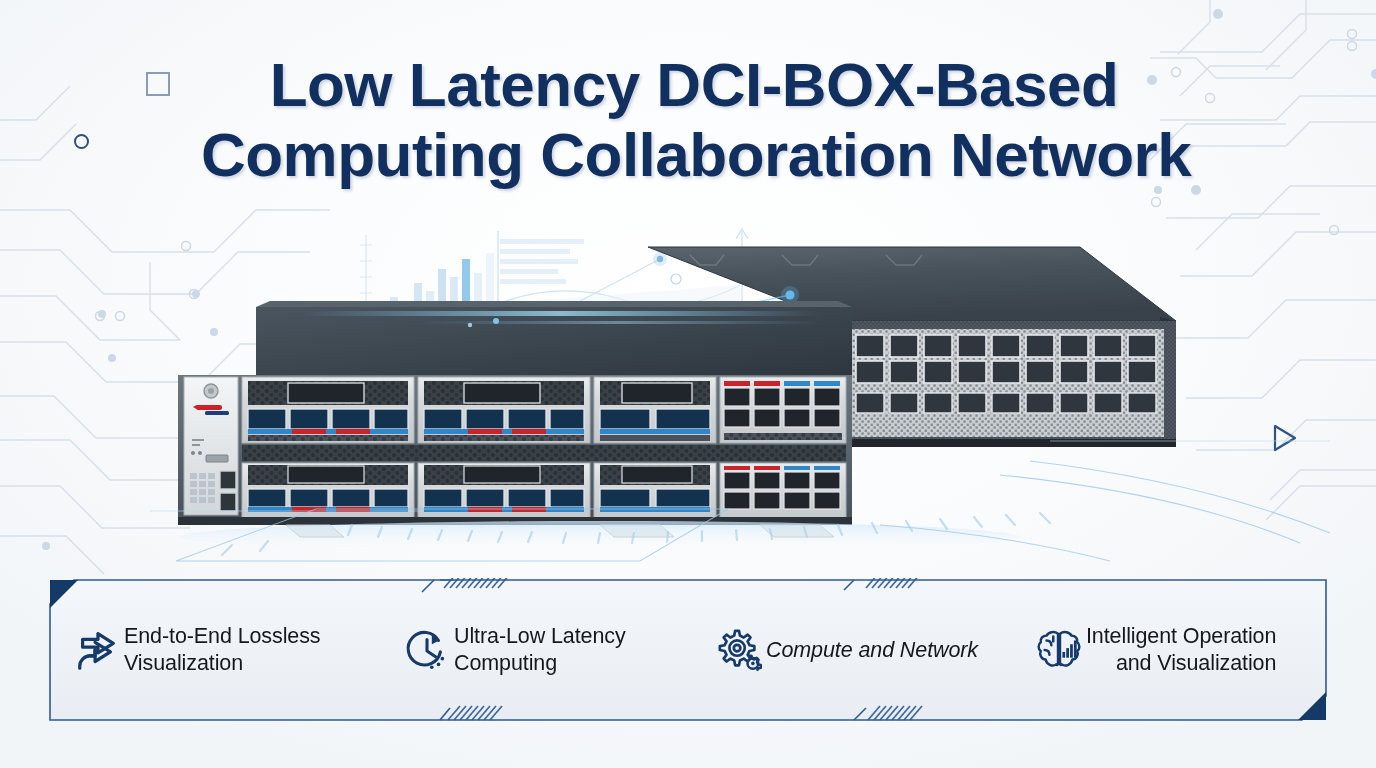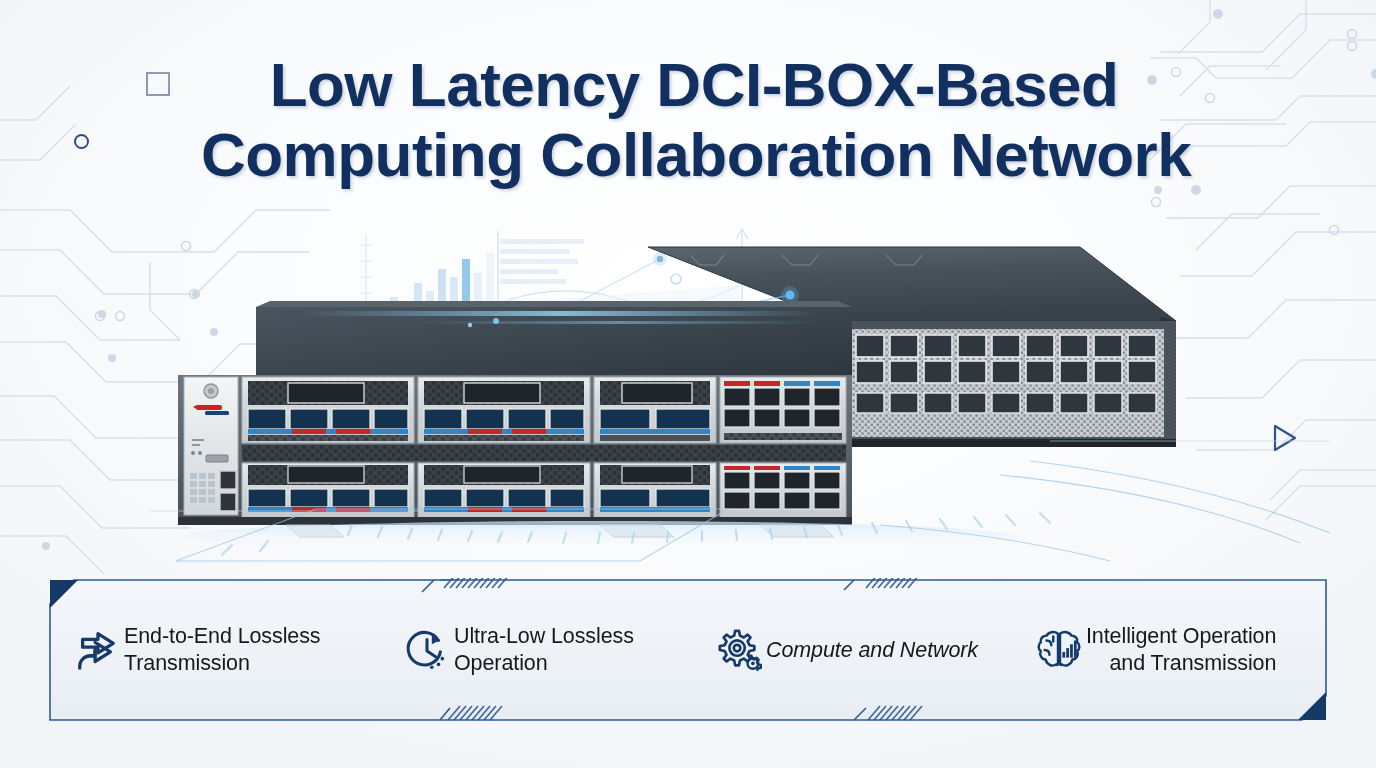--- a/index.html
+++ b/index.html
@@ -743,7 +743,7 @@
           </svg>
         </span>
         <span class="fb-label">
-          <span class="ln">Ultra-Low Lossless</span>
+          <span class="ln">Ultra-Low Latency</span>
           <span class="ln">Operation</span>
         </span>
       </div>

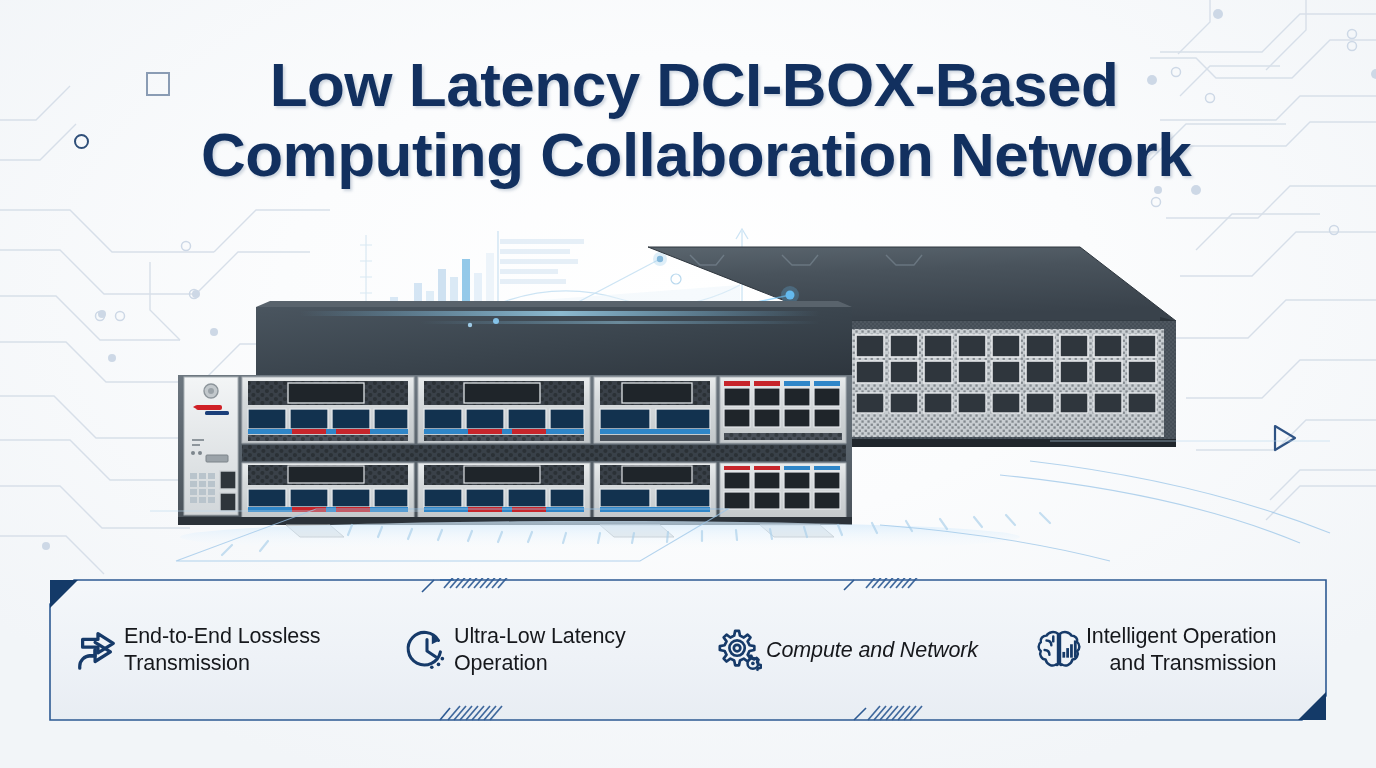--- a/index.html
+++ b/index.html
@@ -727,7 +727,7 @@
         </span>
         <span class="fb-label">
           <span class="ln">End-to-End Lossless</span>
-          <span class="ln">Transmission</span>
+          <span class="ln">Visualization</span>
         </span>
       </div>
 

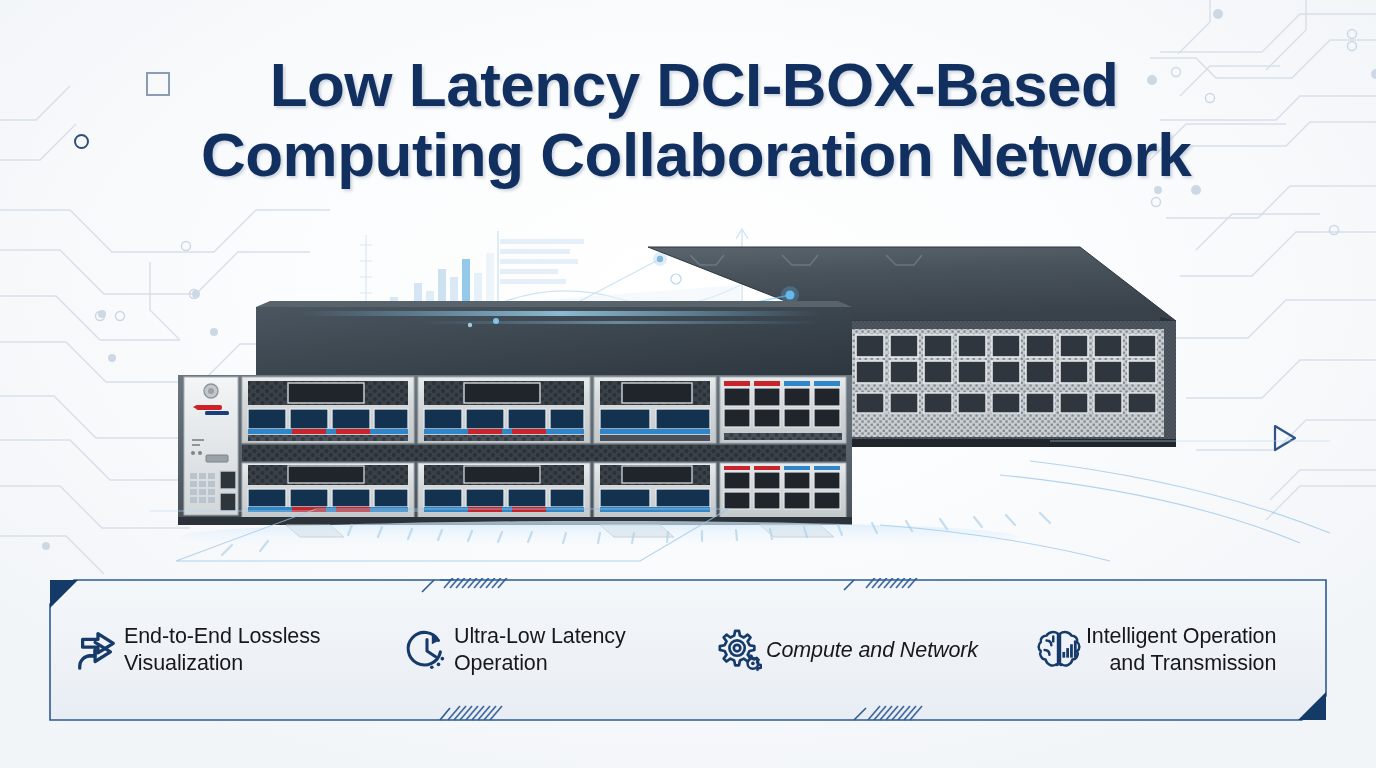--- a/index.html
+++ b/index.html
@@ -744,7 +744,7 @@
         </span>
         <span class="fb-label">
           <span class="ln">Ultra-Low Latency</span>
-          <span class="ln">Operation</span>
+          <span class="ln">Computing</span>
         </span>
       </div>
 

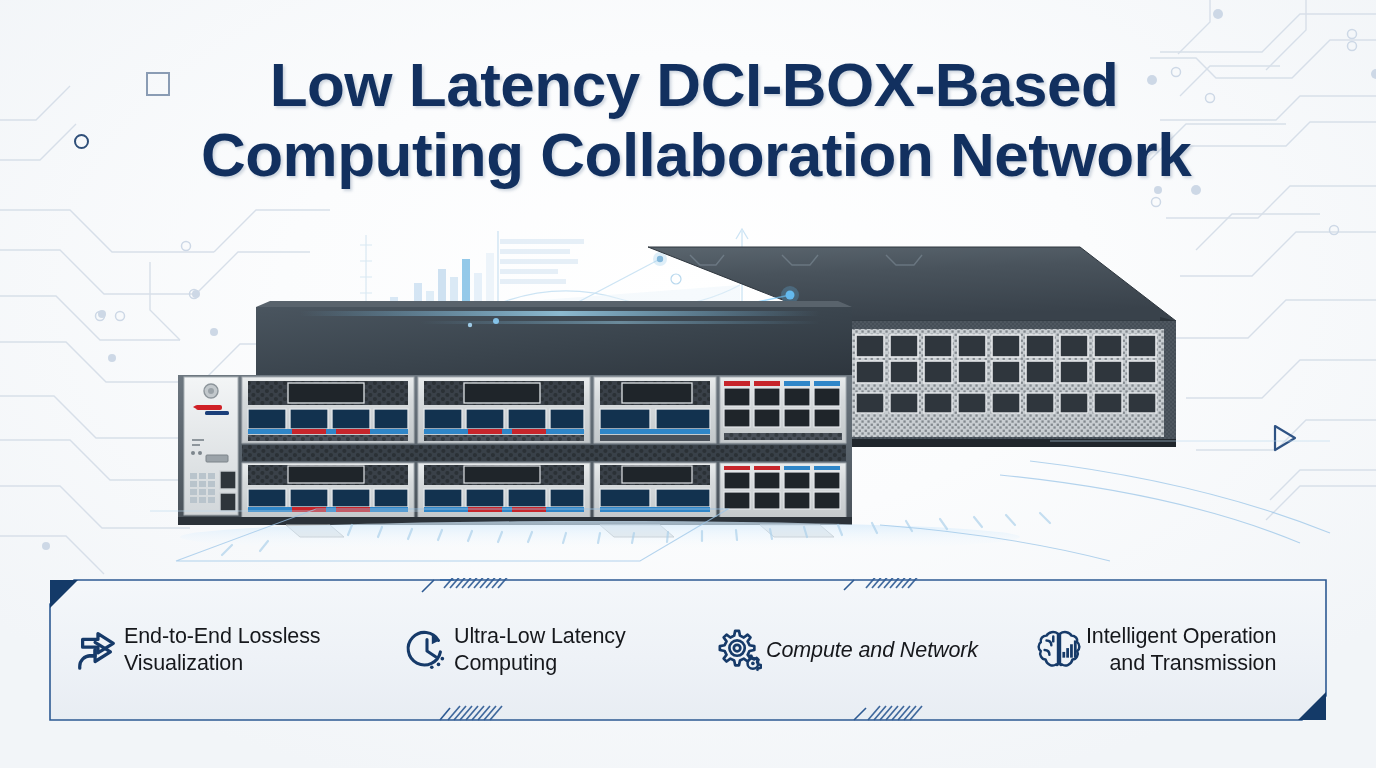--- a/index.html
+++ b/index.html
@@ -782,7 +782,7 @@
         </span>
         <span class="fb-label">
           <span class="ln">Intelligent Operation</span>
-          <span class="ln">and Transmission</span>
+          <span class="ln">and Visualization</span>
         </span>
       </div>
 

